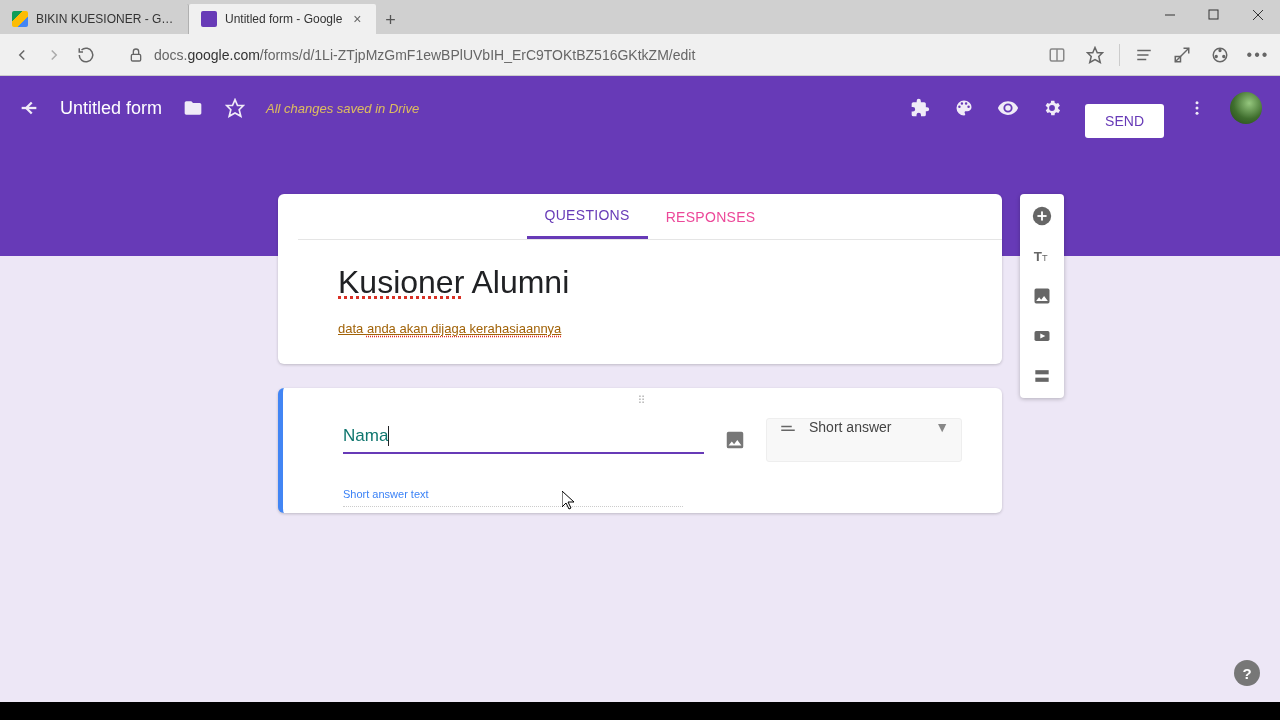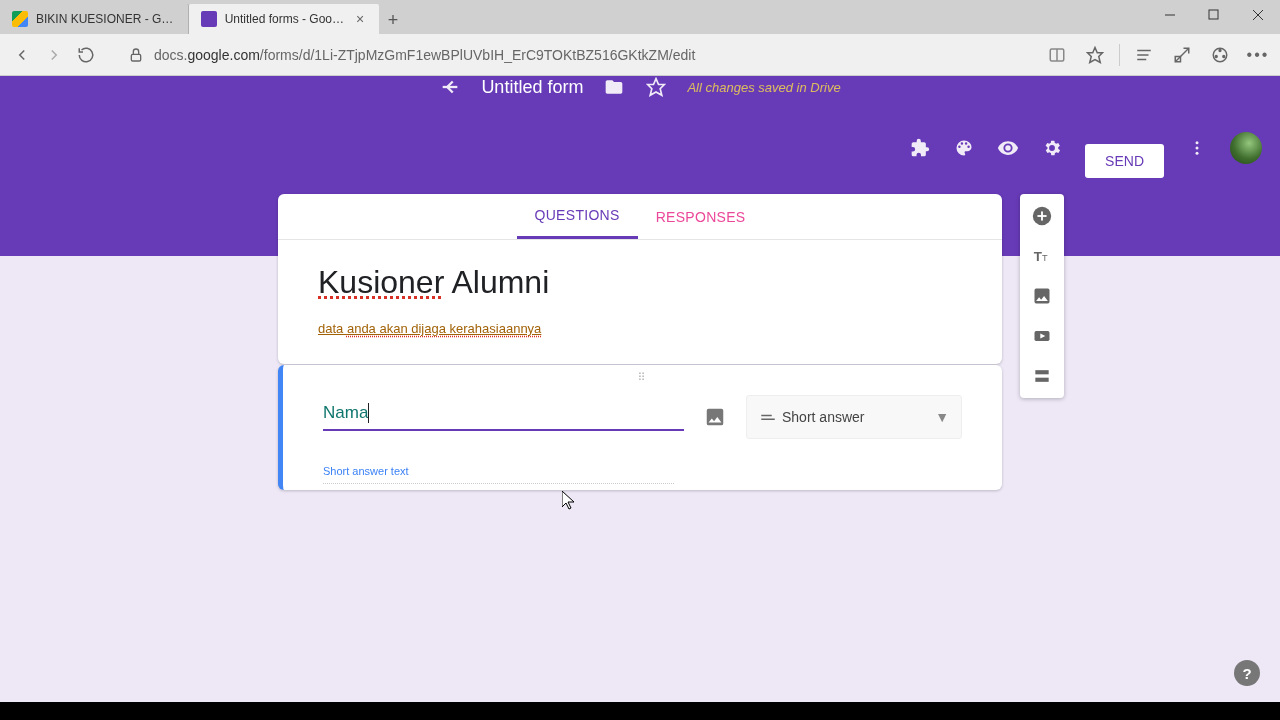--- a/index.html
+++ b/index.html
@@ -81,7 +81,7 @@
     </div>
     <div class="tab active">
       <span class="fav forms"></span>
-      <span class="tab-title">Untitled forms - Google</span>
+      <span class="tab-title">Untitled form - Google</span>
       <span class="tab-close">×</span>
     </div>
     <div class="new-tab">+</div>

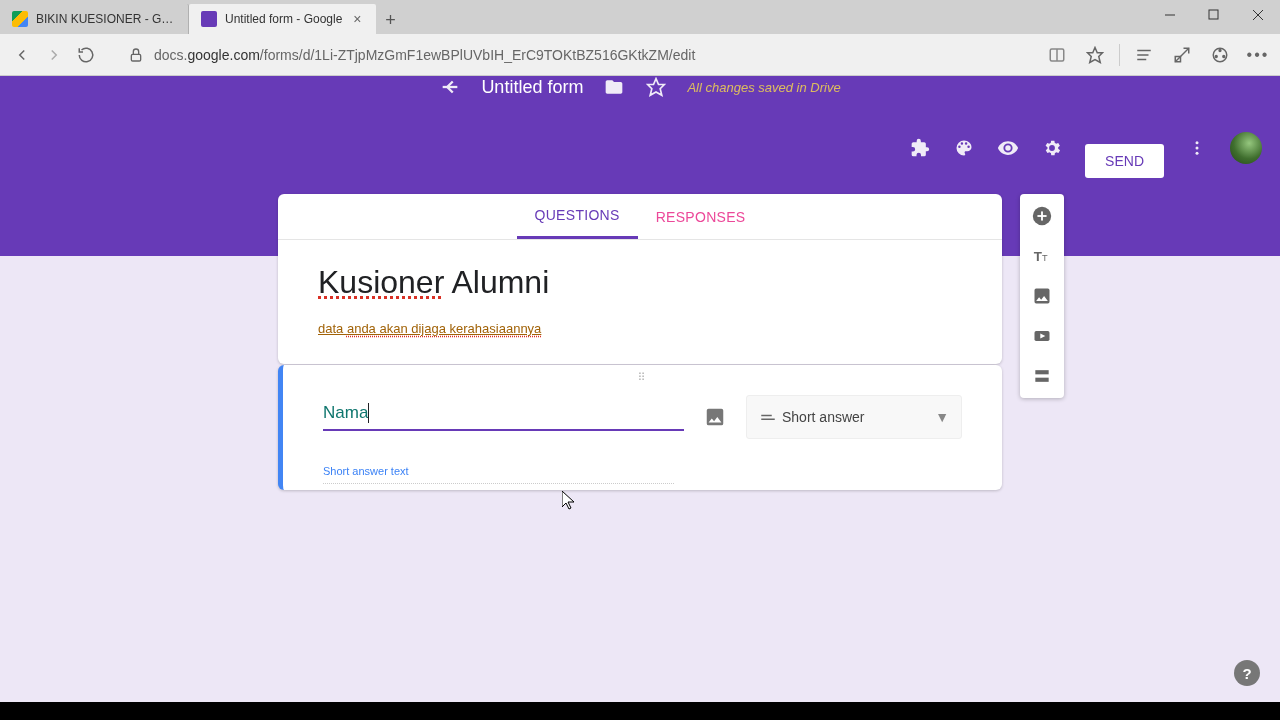--- a/index.html
+++ b/index.html
@@ -22,7 +22,7 @@
   .addr-right { display: flex; align-items: center; gap: 10px; }
   
   .forms-area { flex: 1; background: #673ab7; position: relative; overflow: hidden; }
-  .forms-header { height: 64px; display: flex; align-items: center; padding: 0 18px; gap: 20px; flex-direction: column; }
+  .forms-header { height: 64px; display: flex; align-items: center; padding: 0 18px; gap: 20px; }
   .hdr-left { display: flex; align-items: center; gap: 20px; }
   .hdr-title { color: #fff; font-size: 18px; font-weight: 400; }
   .hdr-icon { color: #fff; opacity: 0.9; width: 22px; height: 22px; display: flex; align-items: center; justify-content: center; }

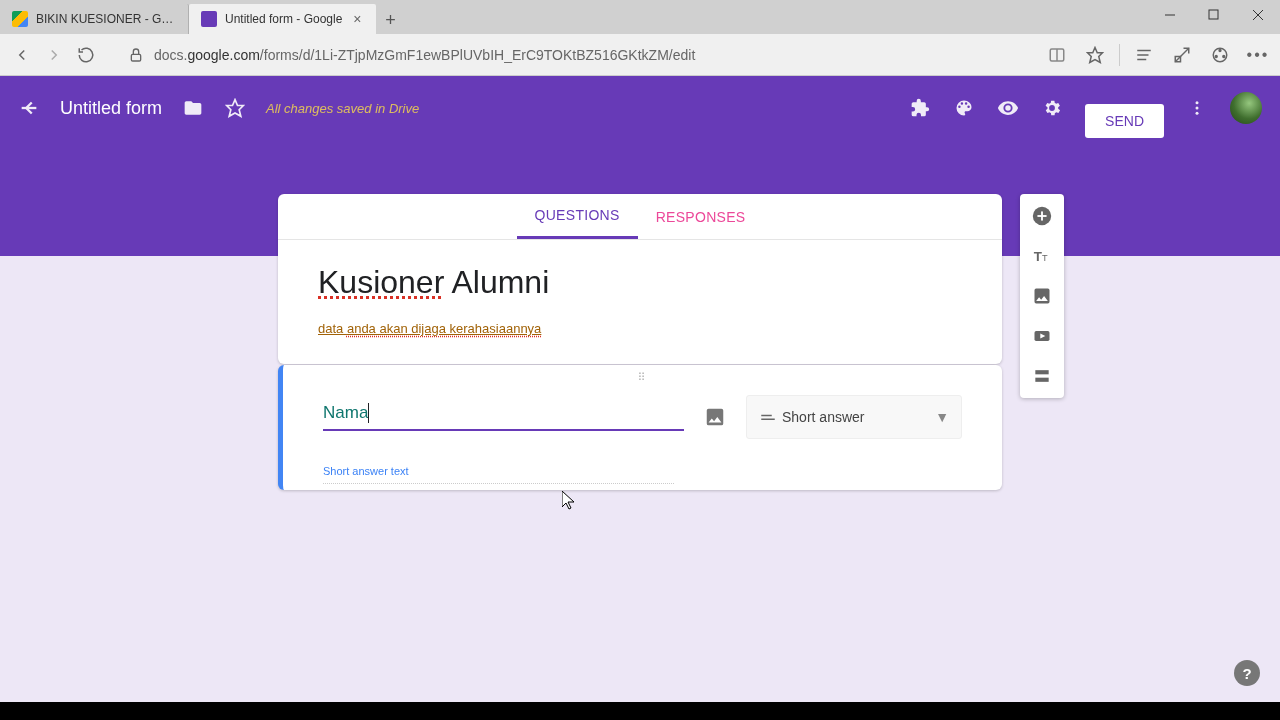--- a/index.html
+++ b/index.html
@@ -33,7 +33,7 @@
   
   .content-wrap { position: absolute; top: 180px; left: 0; right: 0; bottom: 0; background: #ede7f6; }
   .card-stack { position: absolute; left: 278px; top: -62px; width: 724px; }
-  .card { background: #fff; border-radius: 6px; box-shadow: 0 1px 3px rgba(0,0,0,0.2); margin-bottom: 1px; }
+  .card { background: #fff; border-radius: 6px; box-shadow: 0 1px 3px rgba(0,0,0,0.2); margin-bottom: 24px; padding-left: 20px; }
   .tabs-row { display: flex; justify-content: center; height: 46px; border-bottom: 1px solid #e5e5e5; }
   .form-tab { padding: 0 18px; display: flex; align-items: center; font-size: 14px; font-weight: 500; color: #ec4899; letter-spacing: 0.3px; }
   .form-tab.active { color: #673ab7; border-bottom: 3px solid #673ab7; }

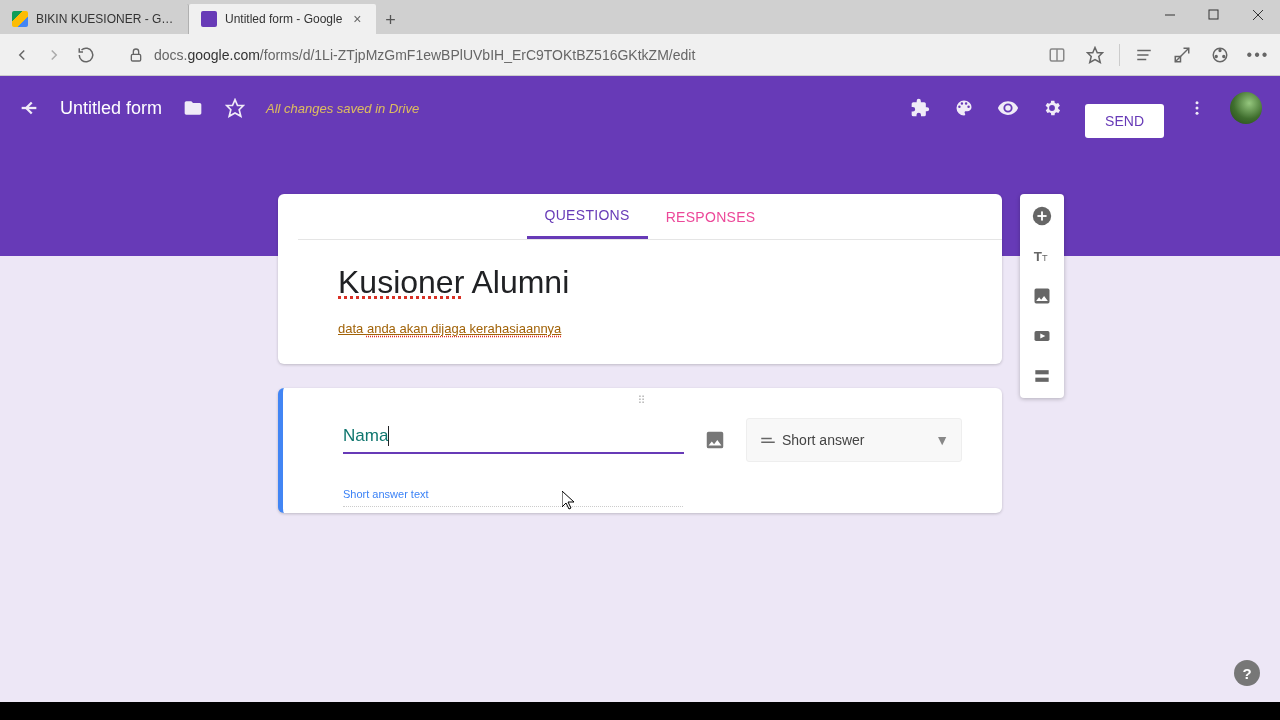--- a/index.html
+++ b/index.html
@@ -50,7 +50,7 @@
   .qtitle { font-size: 17px; color: #0f766e; border: none; outline: none; width: 100%; background: transparent; }
   .caret { display: inline-block; width: 1px; height: 20px; background: #202124; vertical-align: middle; }
   .img-icon { width: 26px; height: 26px; color: #777; display: flex; align-items: center; justify-content: center; }
-  .type-select { width: 216px; height: 44px; background: #f8f8f8; border: 1px solid #eee; border-radius: 3px; display: flex; align-items: center; padding: 0 12px; gap: 5px; color: #444; font-size: 14px; position: relative; }
+  .type-select { width: 196px; height: 44px; background: #f8f8f8; border: 1px solid #eee; border-radius: 3px; display: flex; padding: 0 12px; gap: 12px; color: #444; font-size: 14px; position: relative; }
   .type-select .chev { margin-left: auto; color: #888; }
   .answer-ph { margin-top: 26px; font-size: 11px; color: #3b82f6; width: 55%; border-bottom: 1px dotted #ccc; padding-bottom: 6px; }
   .qfooter { margin-top: 34px; border-top: 1px solid #eee; padding: 10px 0 14px; display: flex; align-items: center; justify-content: flex-end; gap: 22px; }

